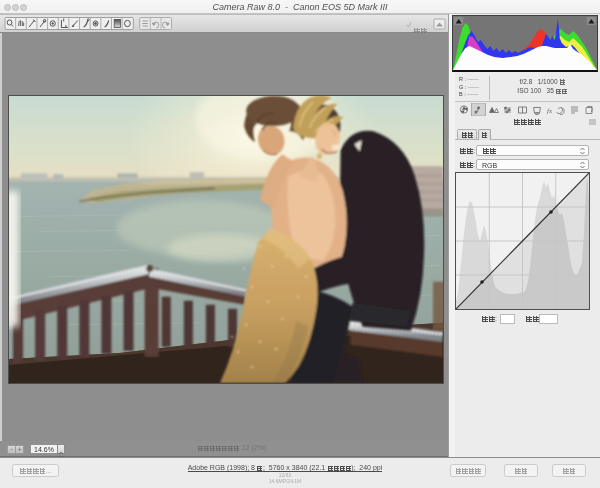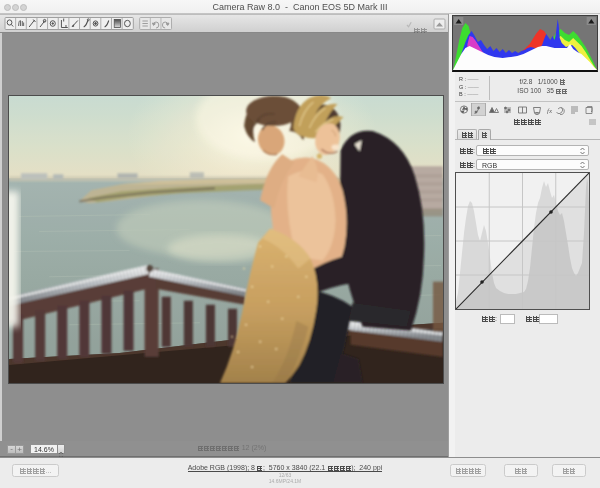--- a/index.html
+++ b/index.html
@@ -23,7 +23,7 @@
 <div class="abs" style="left:4px;top:3.5px;width:5px;height:5px;border-radius:50%;background:#d4d4d4;border:.5px solid #bebebe;"></div>
 <div class="abs" style="left:12px;top:3.5px;width:5px;height:5px;border-radius:50%;background:#d4d4d4;border:.5px solid #bebebe;"></div>
 <div class="abs" style="left:20px;top:3.5px;width:5px;height:5px;border-radius:50%;background:#d4d4d4;border:.5px solid #bebebe;"></div>
-<div class="abs" style="left:0;top:0;width:600px;height:14px;text-align:center;font-size:9px;line-height:14px;color:#4f4f4f;">Camera Raw 8.0&nbsp; -&nbsp; Canon EOS 5D Mark III</div>
+<div class="abs" style="left:0;top:0;width:600px;height:14px;text-align:center;font-size:9px;line-height:14px;color:#4f4f4f;font-style:italic;">Camera Raw 8.0&nbsp; -&nbsp; Canon EOS 5D Mark III</div>
 
 <div class="abs" id="toolbar" style="left:0;top:14px;width:448px;height:19px;background:linear-gradient(#e6e6e6,#d0d0d0);border-top:1px solid #bdbdbd;border-bottom:1px solid #888;box-sizing:border-box;">
  <svg width="448" height="17" viewBox="0 0 448 17" style="position:absolute;left:0;top:0;">

